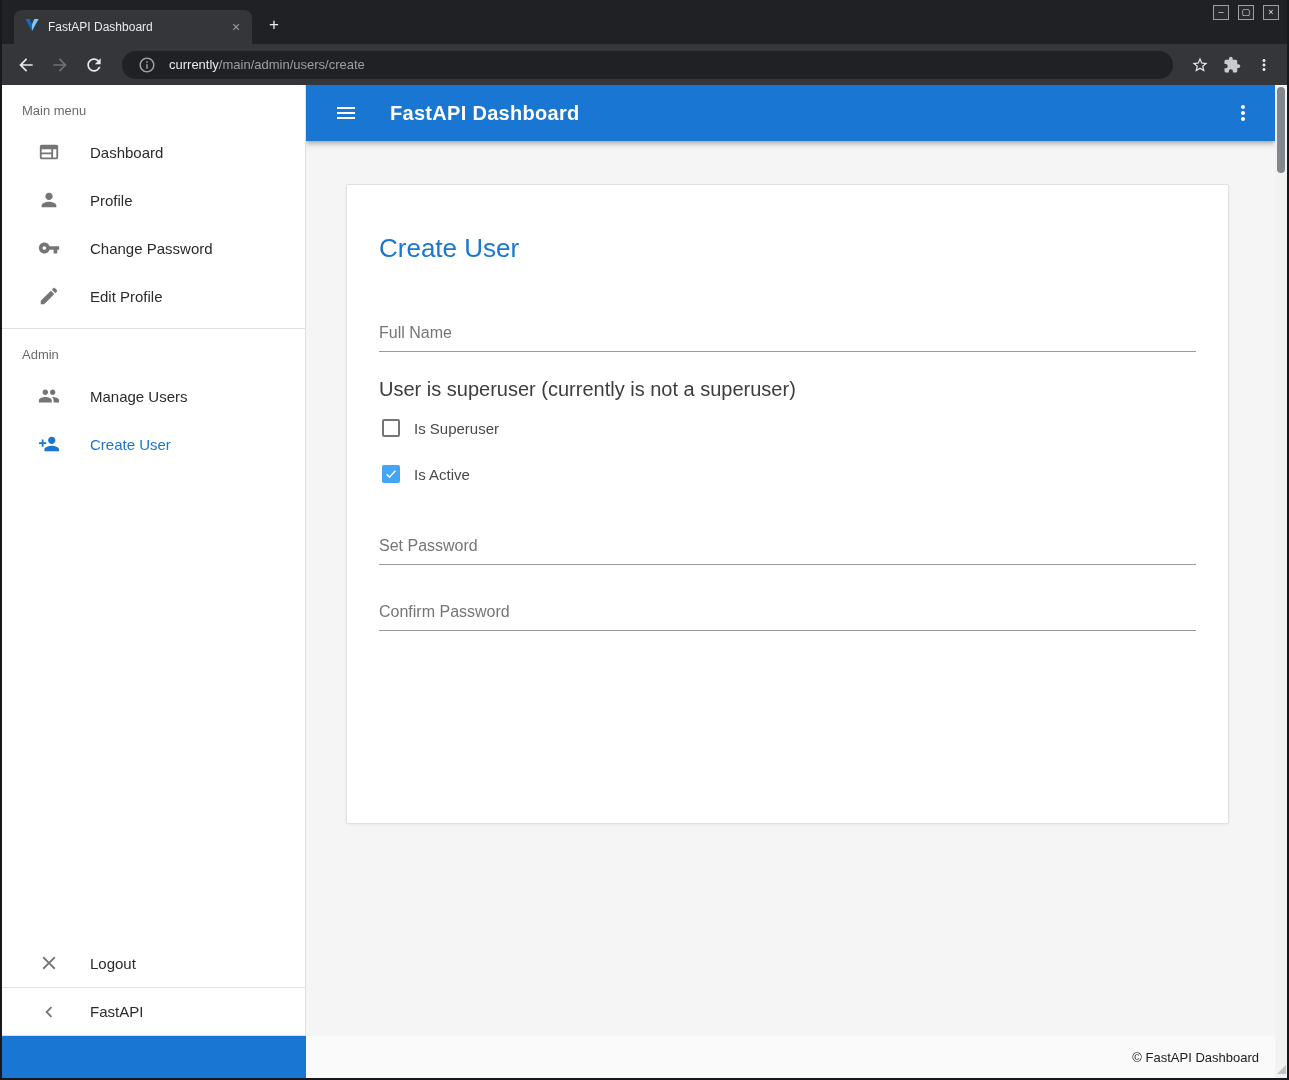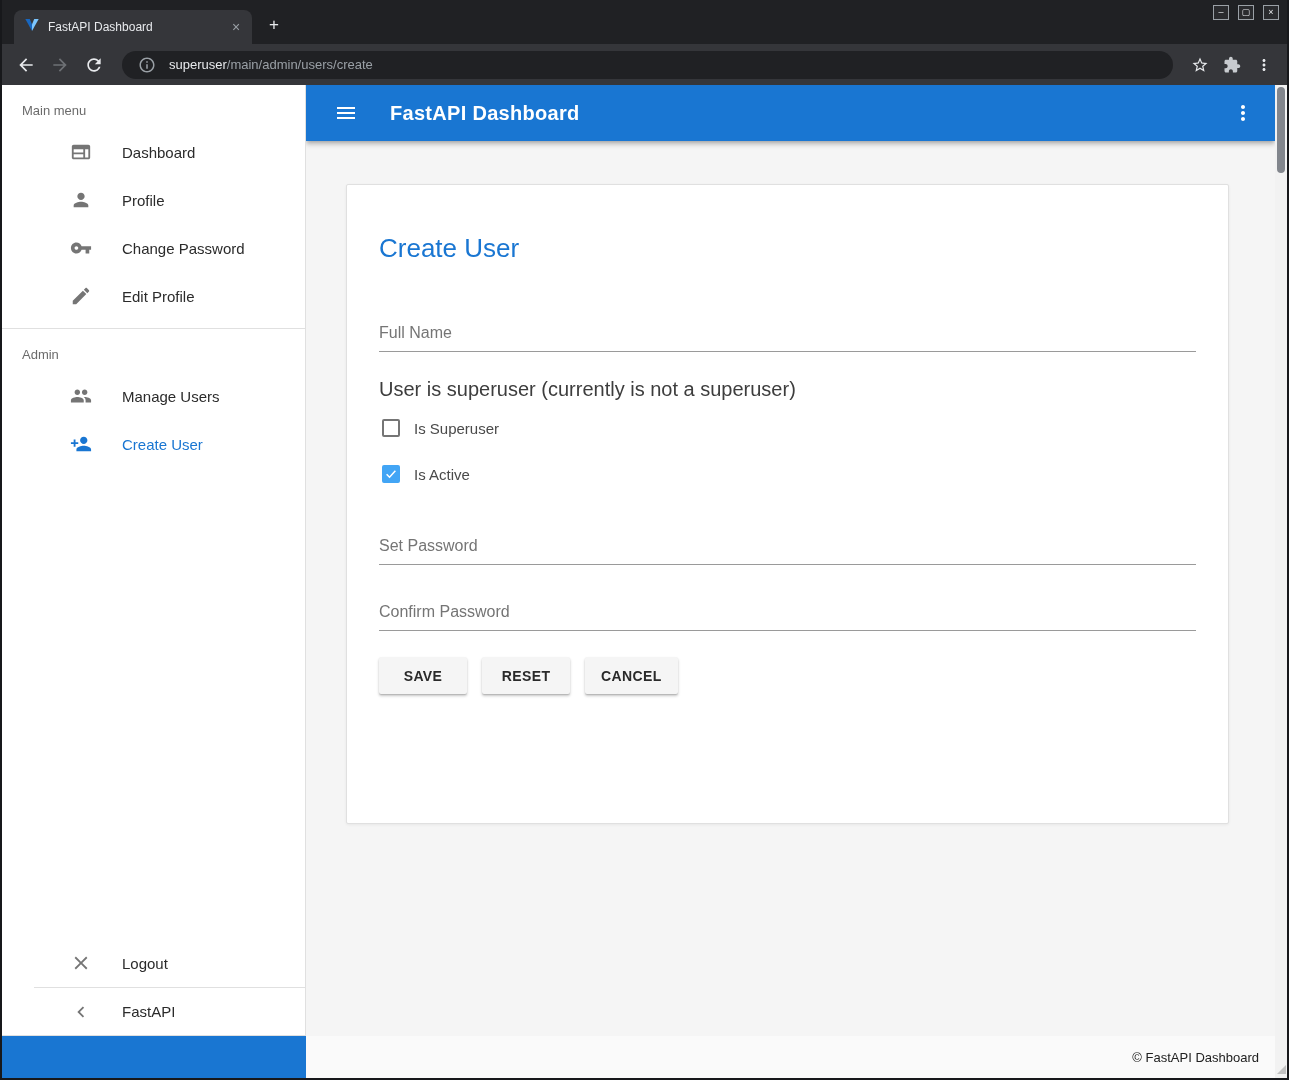--- a/index.html
+++ b/index.html
@@ -143,7 +143,7 @@
             <path d="M11 7h2v2h-2zm0 4h2v6h-2zm1-9C6.48 2 2 6.48 2 12s4.48 10 10 10 10-4.48 10-10S17.52 2 12 2zm0 18c-4.41 0-8-3.59-8-8s3.59-8 8-8 8 3.59 8 8-3.59 8-8 8z"></path>
           </svg>
       </span>
-      <span class="urltext"><span class="url-host">superuser</span><span class="url-path">/main/admin/users/create</span></span>
+      <span class="urltext"><span class="url-host">currently</span><span class="url-path">/main/admin/users/create</span></span>
     </div>
     <div class="chromeicon">
       <svg viewBox="0 0 24 24" fill="#e8eaed">

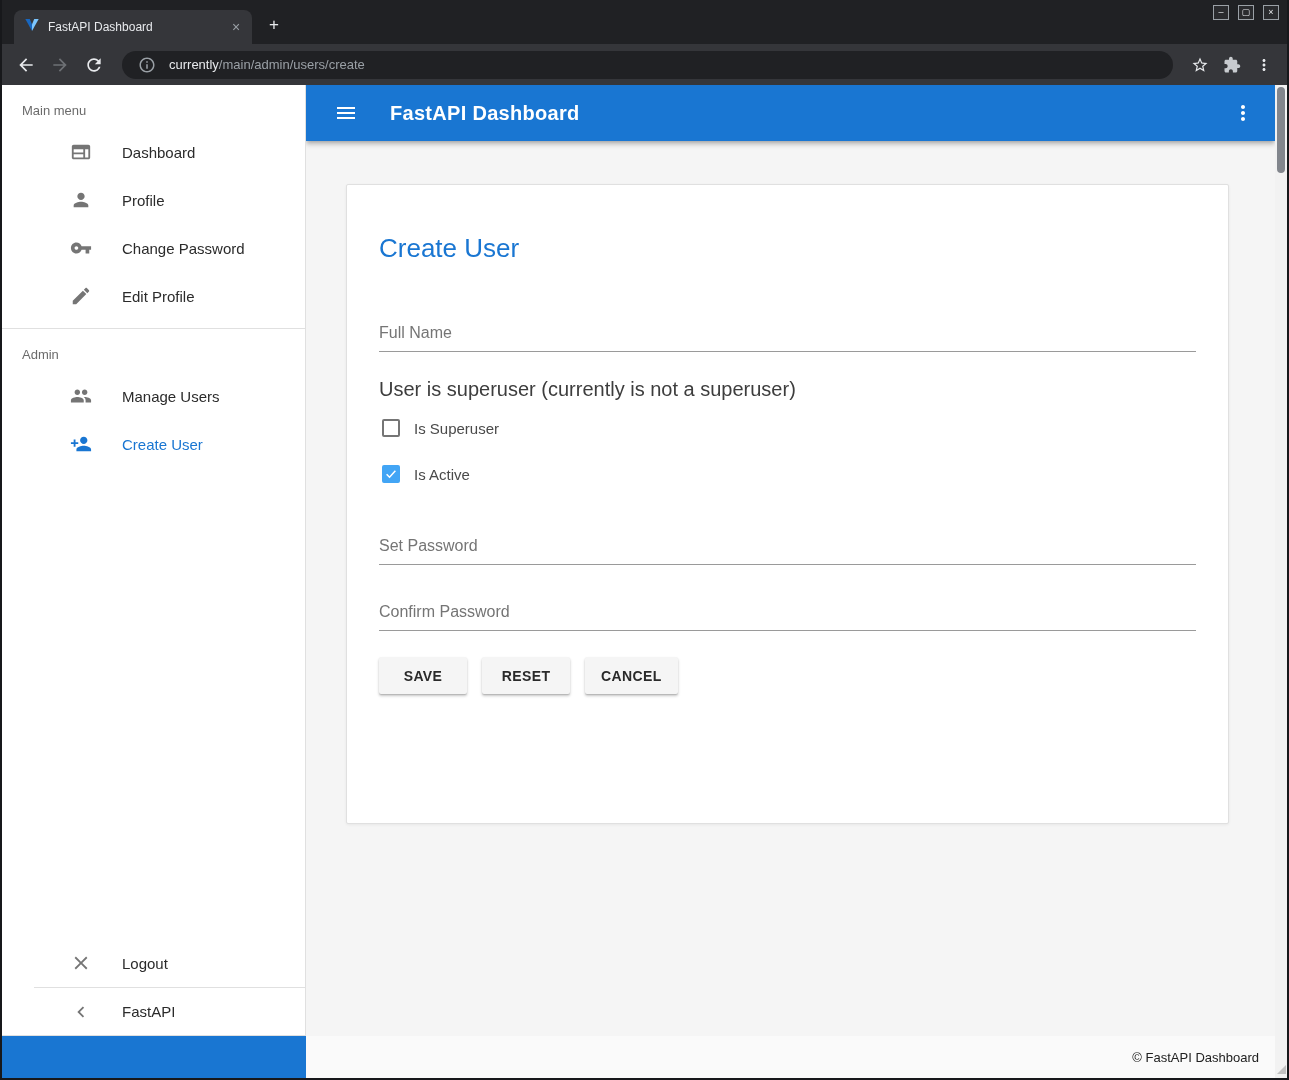--- a/index.html
+++ b/index.html
@@ -45,7 +45,7 @@
   .sidebar { position:absolute; left:0; top:0; width:304px; bottom:42px; background:#ffffff;
              border-right:1px solid #e0e0e0; border-bottom:1px solid #e0e0e0; display:flex; flex-direction:column;justify-content:space-between; }
   .menu-label { font-size:13px; color:#6b6b6b; padding:18px 0 10px 20px; }
-  .nav-item { height:48px; display:flex; align-items:center; padding-left:36px; cursor:pointer;margin-left:32px; }
+  .nav-item { height:48px; display:flex; align-items:center; padding-left:36px; cursor:pointer; }
   .nav-item .nicon { width:22px; height:22px; color:#757575; display:flex; align-items:center; justify-content:center; }
   .nav-item .nicon svg { width:22px; height:22px; }
   .nav-item .nlabel { margin-left:30px; font-size:15px; color:#2b2b2b; }

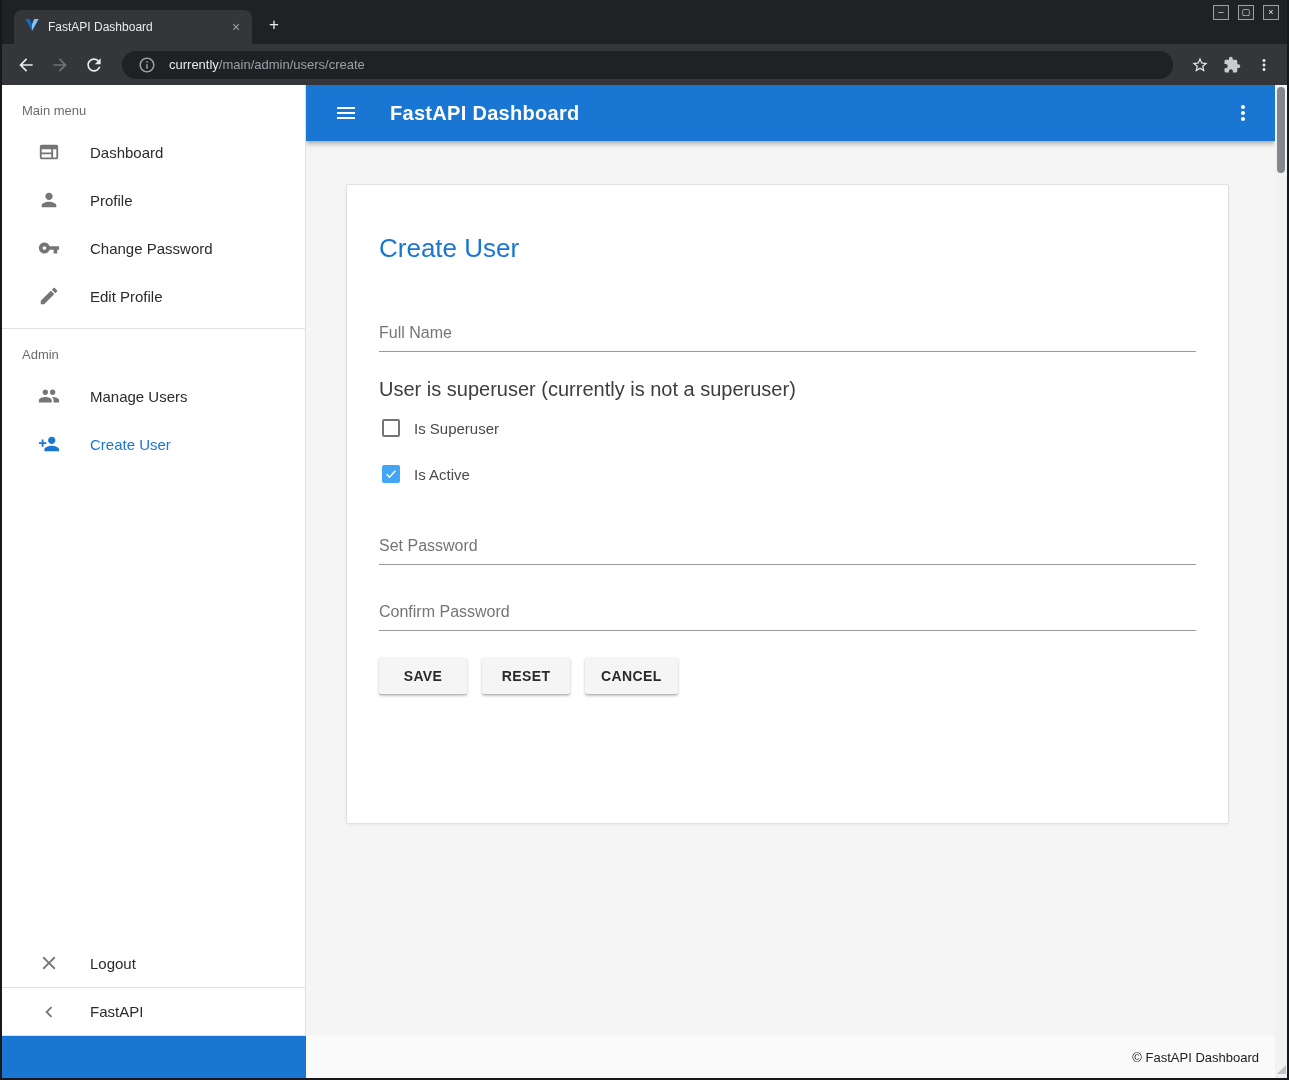--- a/index.html
+++ b/index.html
@@ -299,11 +299,6 @@
             <input class="mat-input" type="text" placeholder="Confirm Password" style="">
           </div>
 
-          <div class="btnrow">
-            <button class="raised-btn">SAVE</button>
-            <button class="raised-btn">RESET</button>
-            <button class="raised-btn">CANCEL</button>
-          </div>
         </div>
       </div>
     </div>

